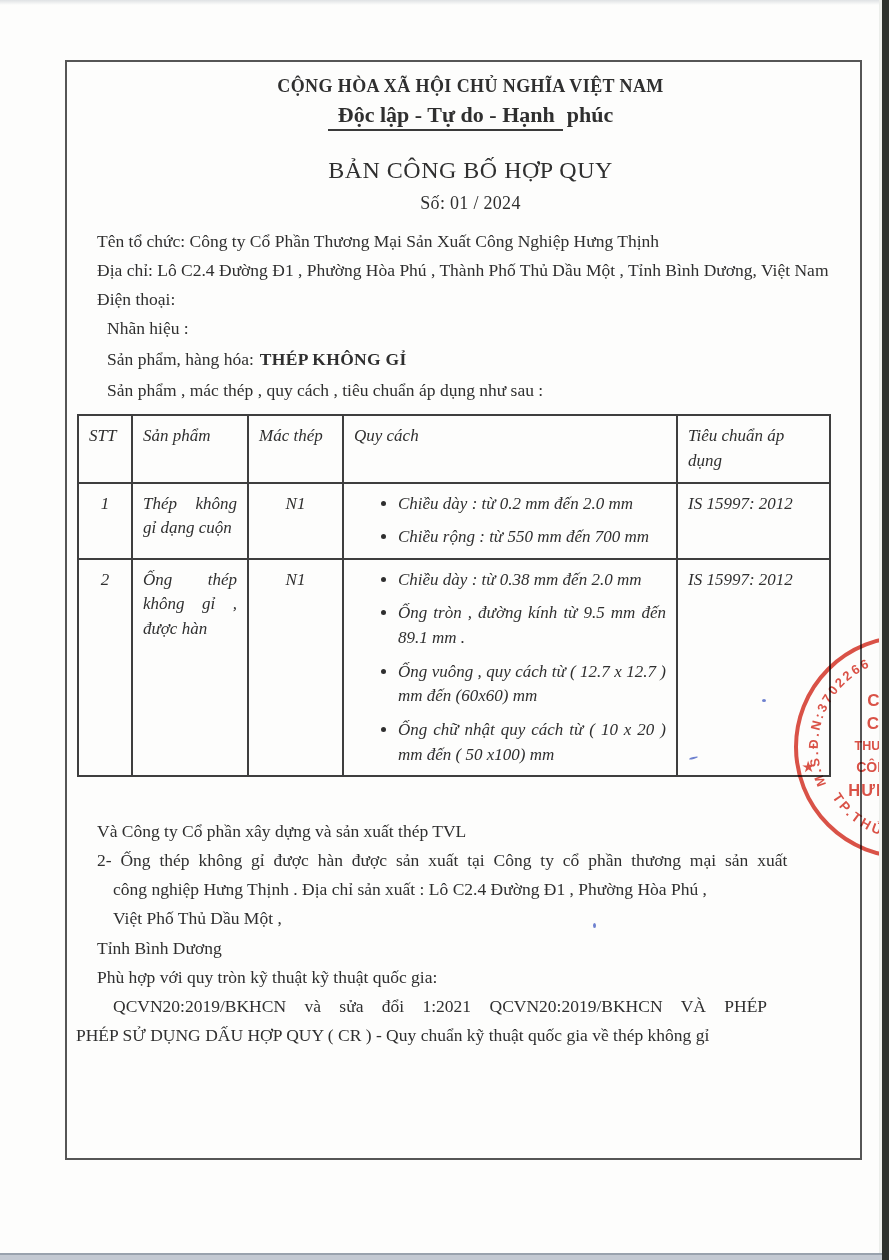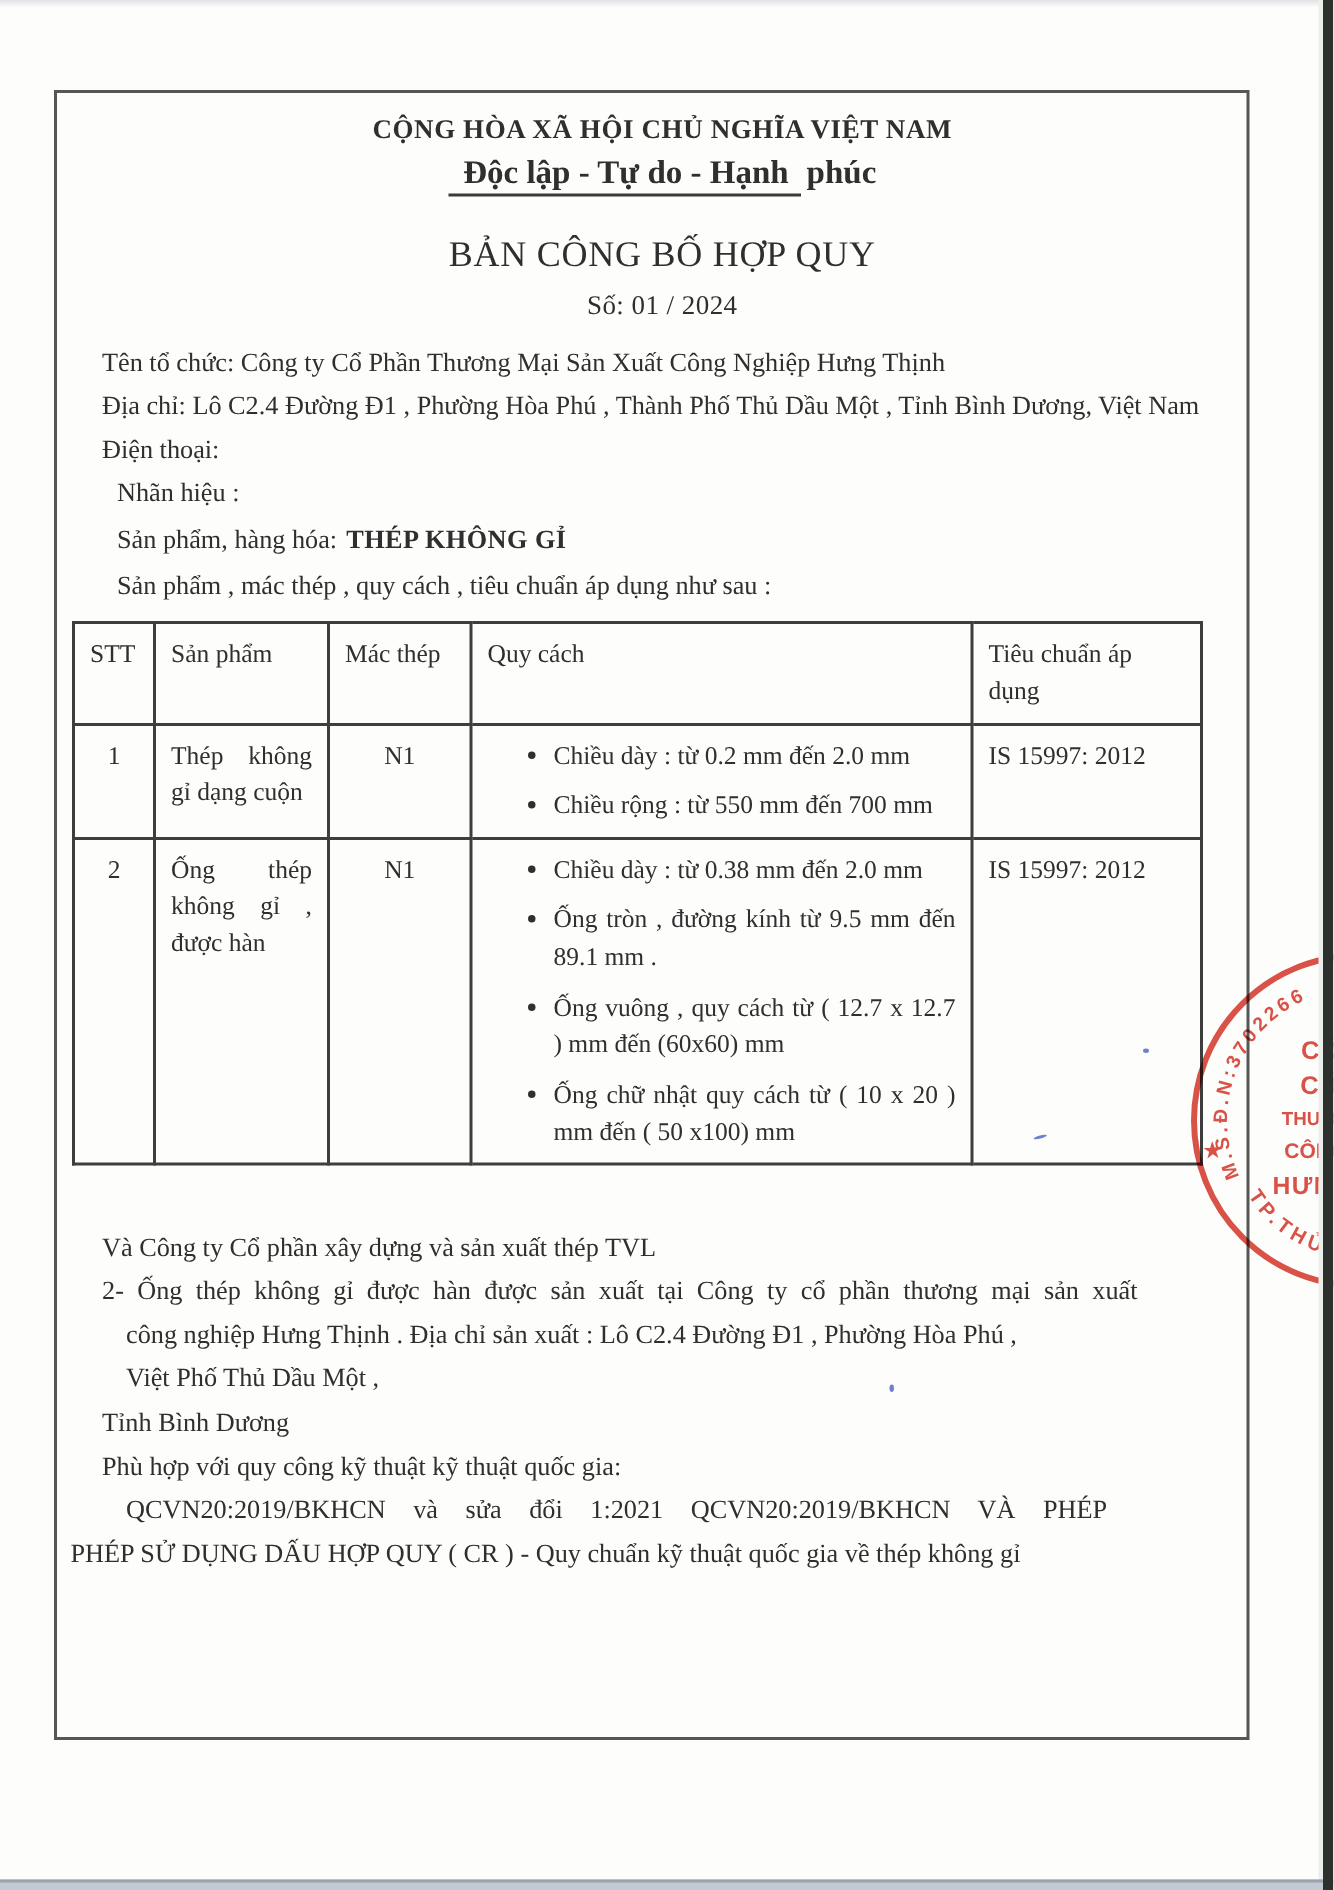--- a/index.html
+++ b/index.html
@@ -22,7 +22,7 @@
 
   
   .doc-box{
-    position:absolute;left:36px;top:60px;width:797px;height:1100px;
+    position:absolute;left:65px;top:60px;width:797px;height:1100px;
     border:2px solid #565656;box-sizing:border-box;
     padding:12px 16px 0 30px;
   }

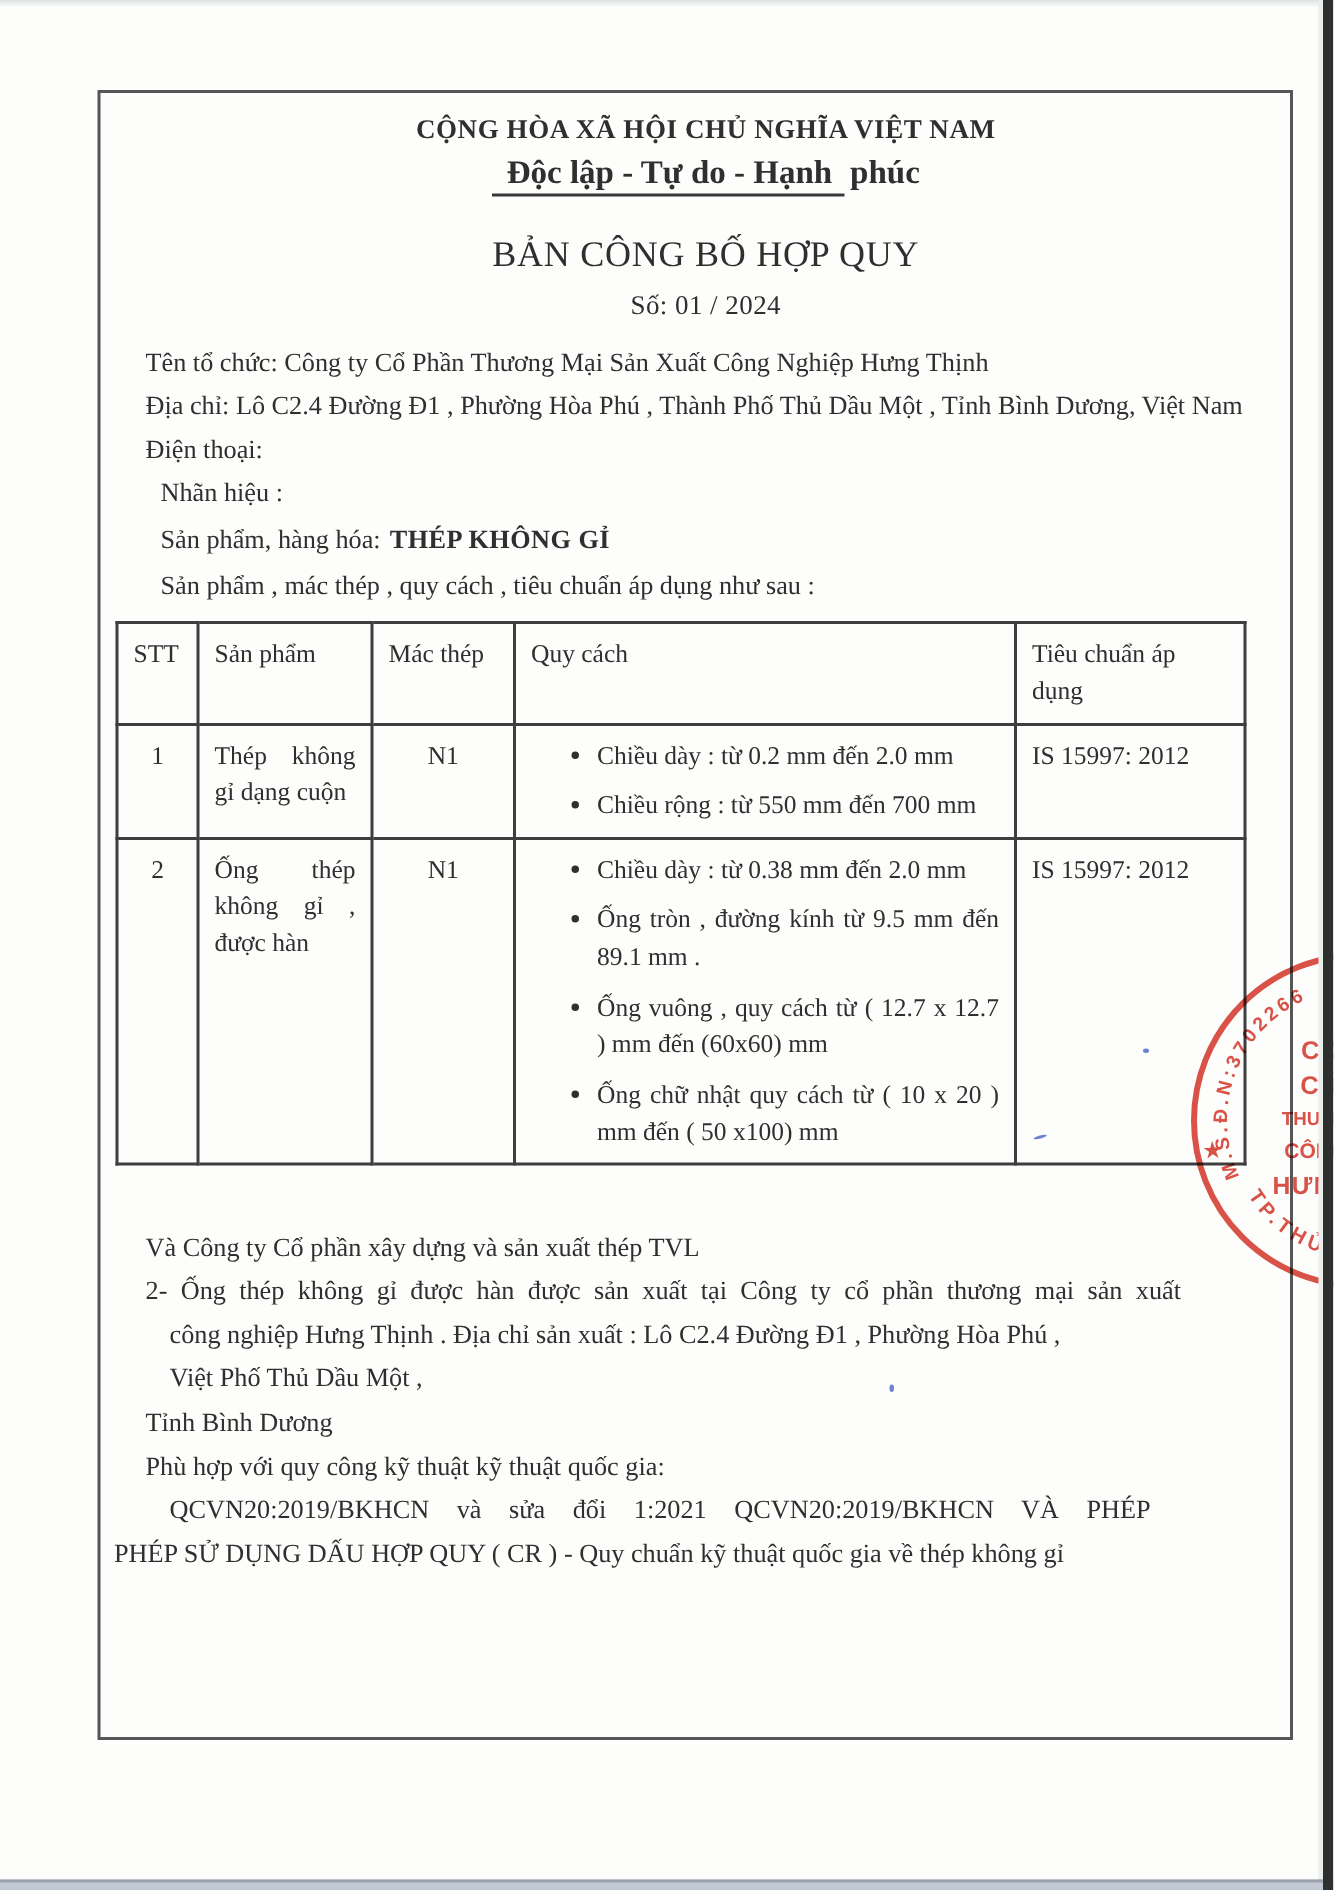--- a/index.html
+++ b/index.html
@@ -52,6 +52,7 @@
     vertical-align:top;
     padding:8px 10px;
     line-height:1.45;
+    font-style:italic;
   }
   table.spec th{font-weight:normal;text-align:left;height:27px;}
   th.c,td.c{text-align:center;}

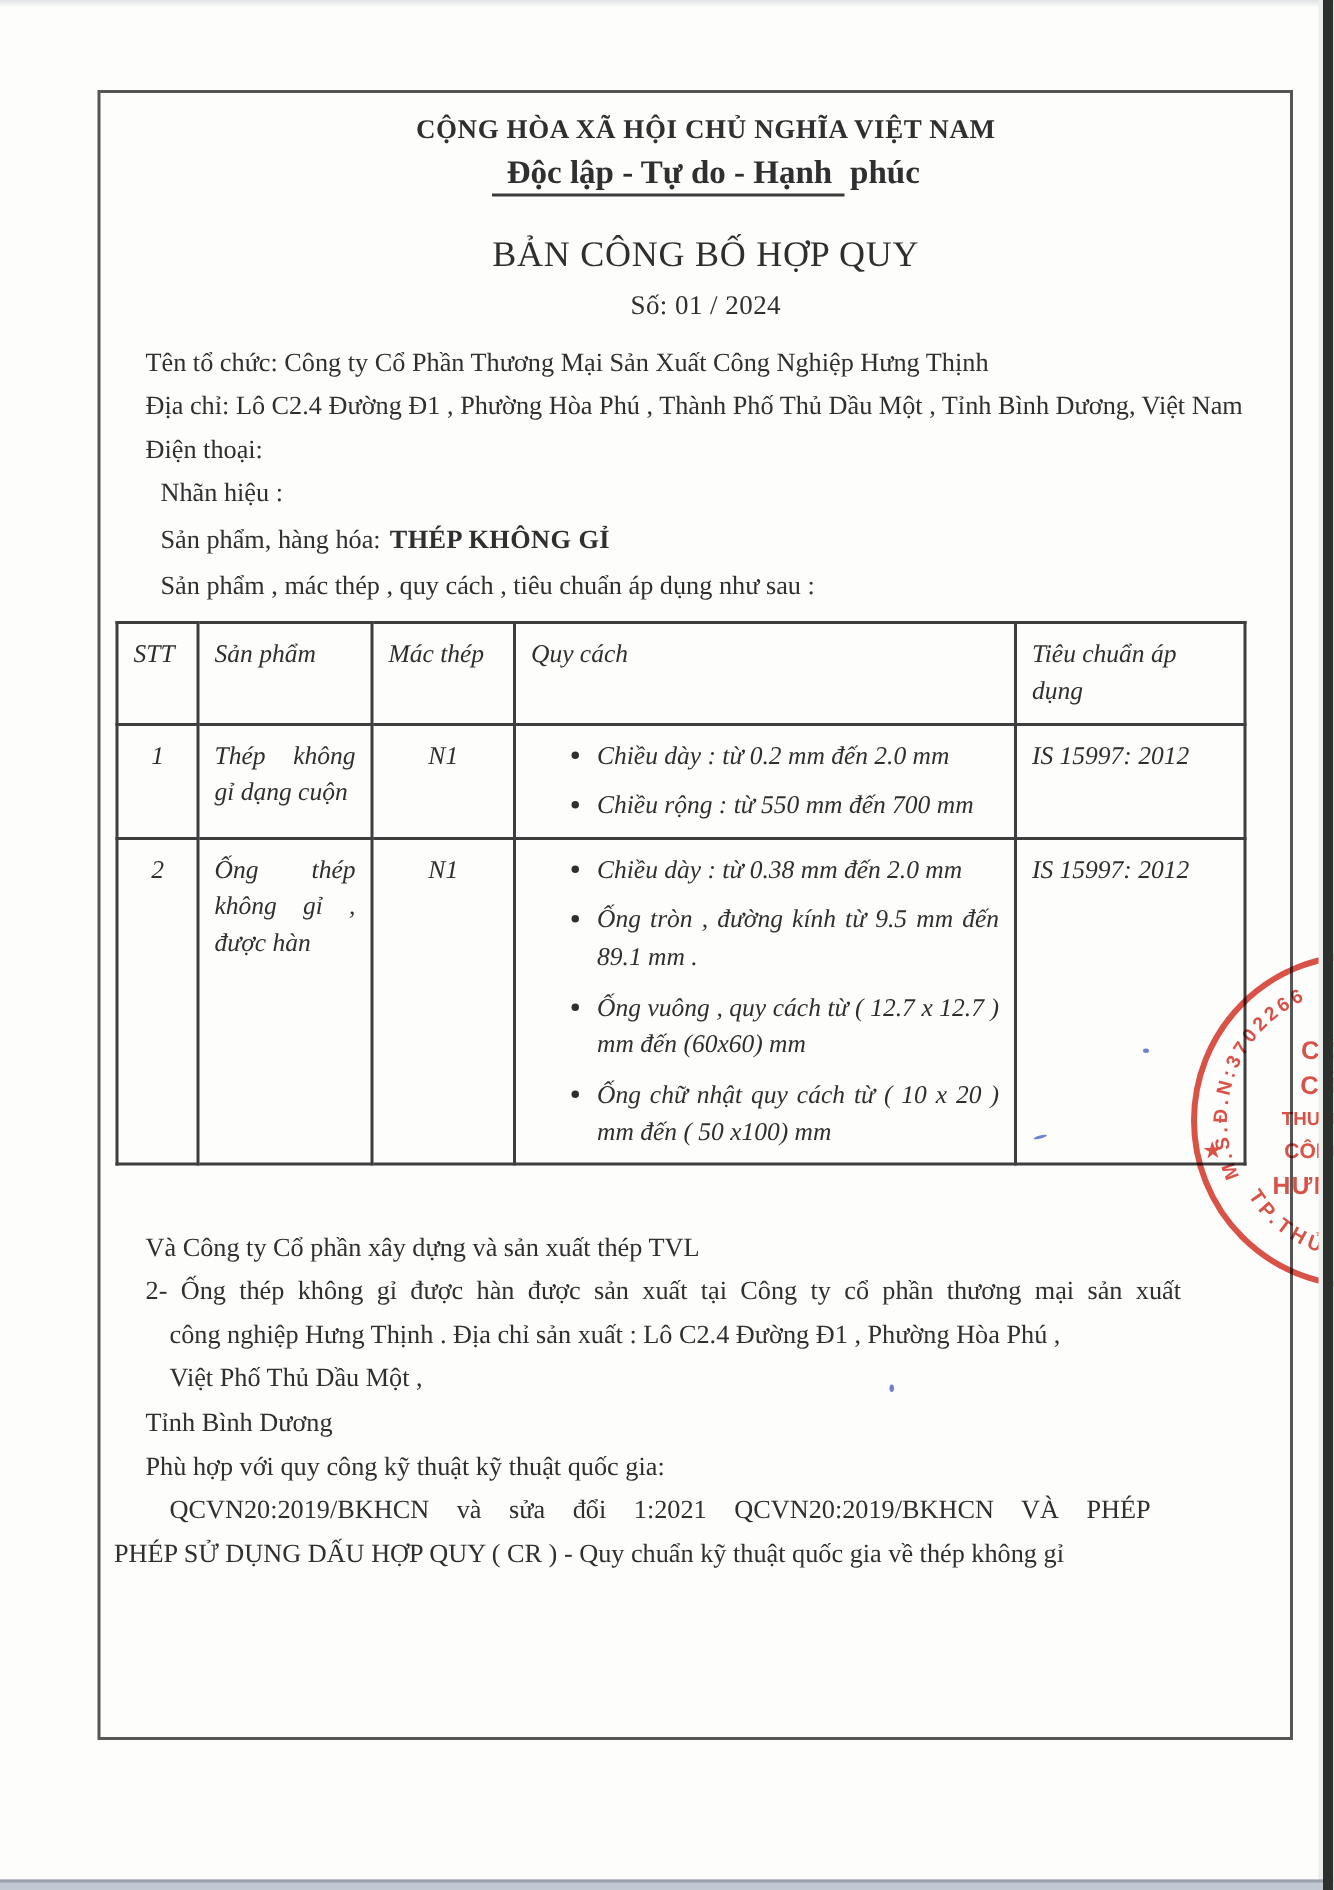--- a/index.html
+++ b/index.html
@@ -163,7 +163,7 @@
       <div class="hang">công nghiệp Hưng Thịnh . Địa chỉ sản xuất : Lô C2.4 Đường Đ1 , Phường Hòa Phú ,</div>
       <div class="hang">Việt Phố Thủ Dầu Một ,</div>
       <div>Tỉnh Bình Dương</div>
-      <div>Phù hợp với quy công kỹ thuật kỹ thuật quốc gia:</div>
+      <div>Phù hợp với quy tròn kỹ thuật kỹ thuật quốc gia:</div>
       <div class="hang ws-wide">QCVN20:2019/BKHCN và sửa đổi 1:2021 QCVN20:2019/BKHCN VÀ PHÉP</div>
       <div class="outdent">PHÉP SỬ DỤNG DẤU HỢP QUY ( CR ) -  Quy chuẩn kỹ thuật quốc gia về thép không gỉ</div>
     </div>

